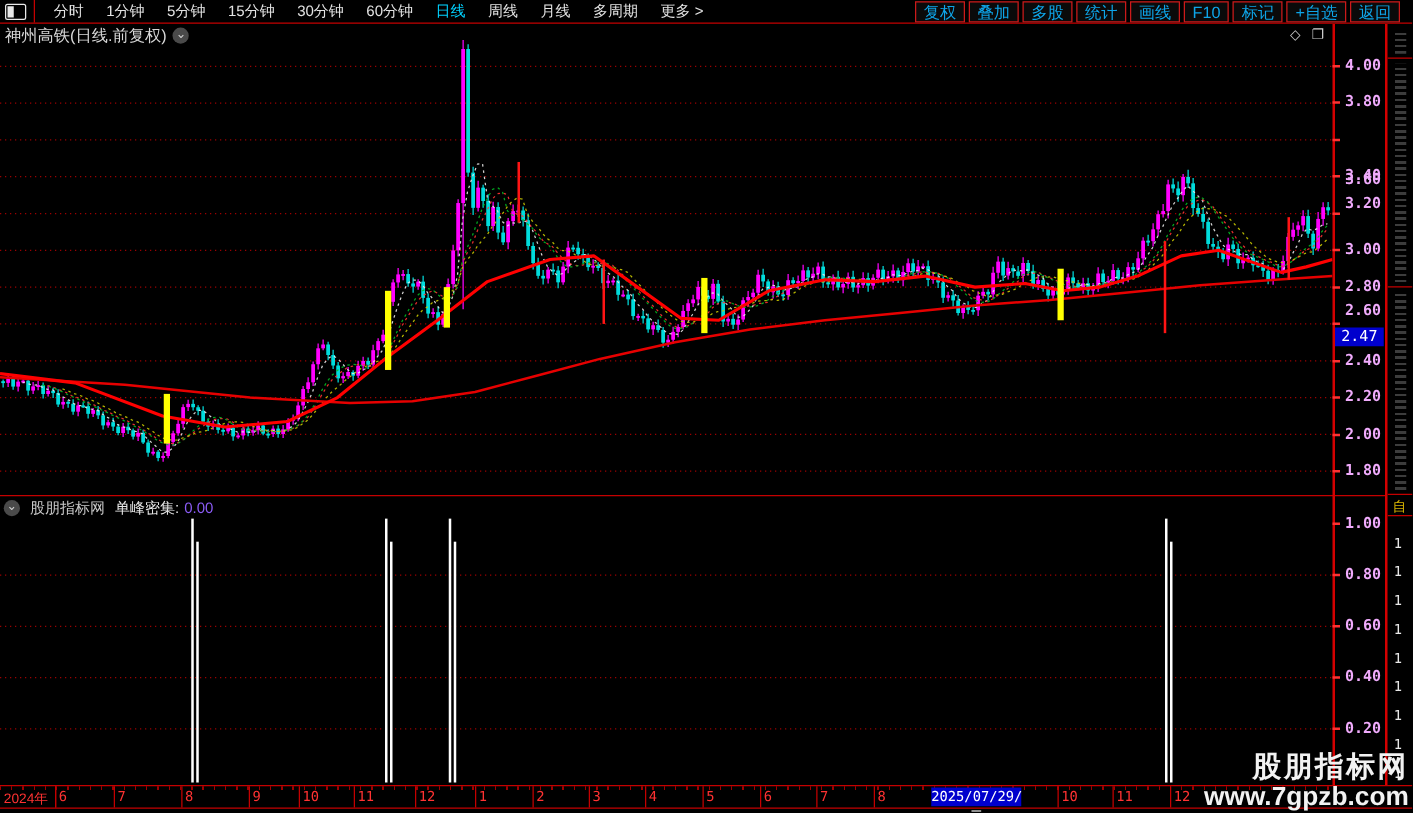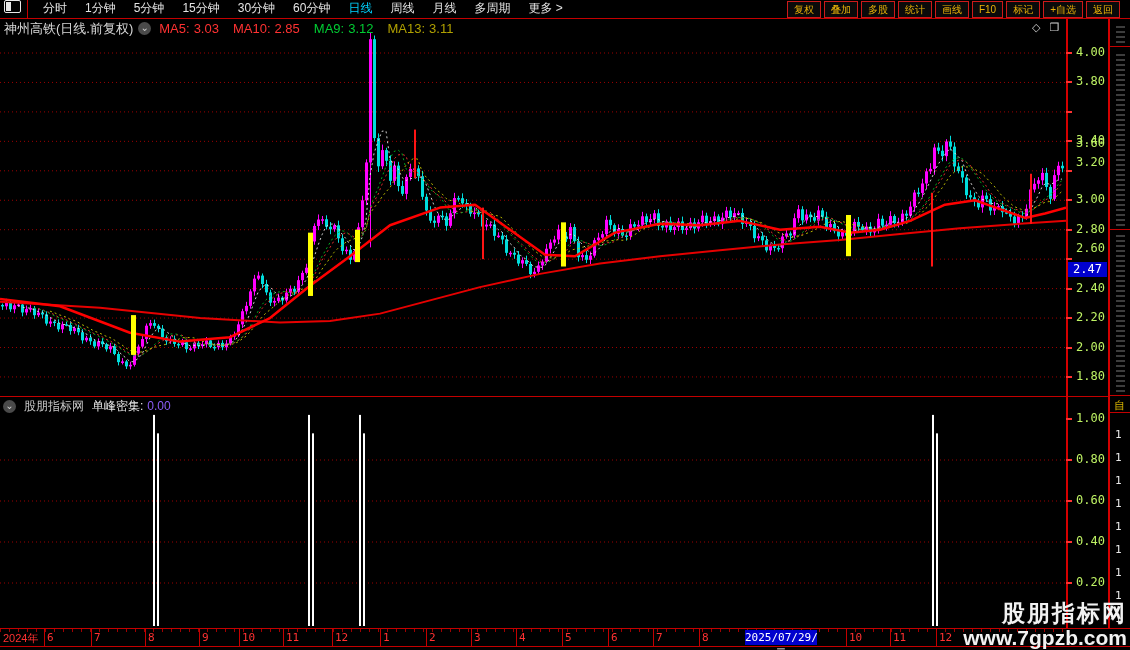--- a/index.html
+++ b/index.html
@@ -7,7 +7,7 @@
        font-family:"Liberation Sans","DejaVu Sans",sans-serif;-webkit-font-smoothing:none;}
   
   #toolbar{position:absolute;left:0;top:0;width:1130px;height:18px;border-bottom:1px solid #c40000;
-           display:flex;background:#000;z-index:30;}
+           display:flex;align-items:center;background:#000;z-index:30;}
   .win-icon{width:15px;height:11px;border:1px solid #e8e8e8;border-radius:2px;margin:0 6px 0 4px;position:relative;}
   .win-icon div{position:absolute;left:1px;top:1px;bottom:1px;width:5px;background:#e8e8e8;}
   .tb-sep{width:1px;height:18px;background:#c40000;margin-right:6px;}

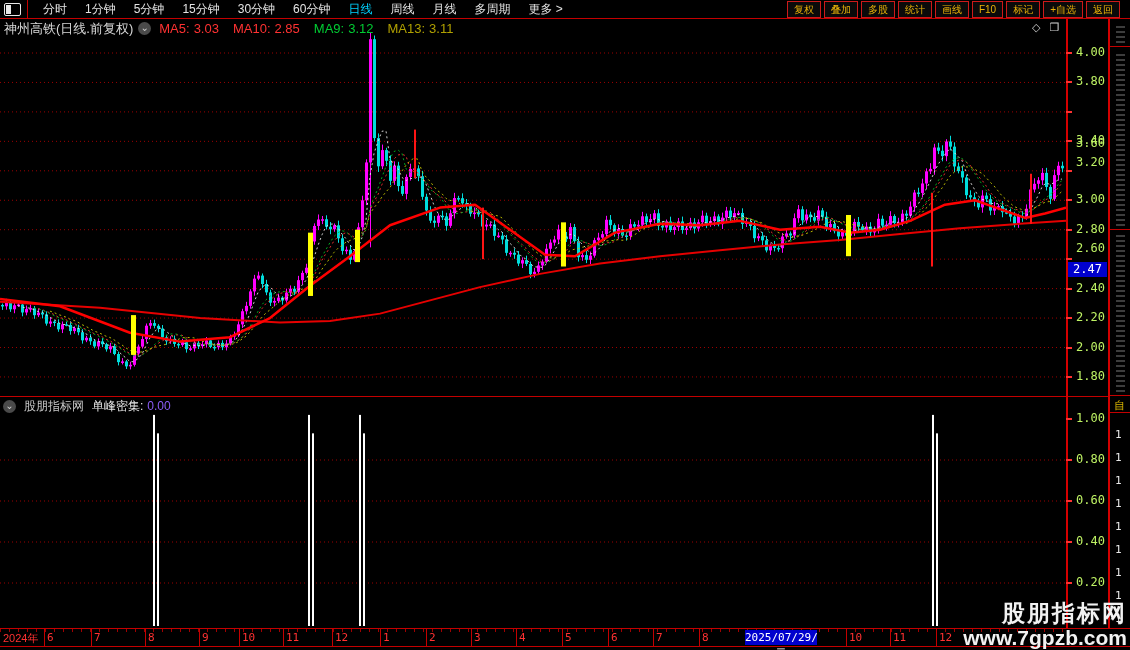--- a/index.html
+++ b/index.html
@@ -14,7 +14,7 @@
   .tb-item{color:#e3e3e3;font-size:12px;padding:0 9px;white-space:nowrap;cursor:default;}
   .tb-item.active{color:#00d2ff;}
   #tb-right{margin-left:auto;display:flex;align-items:center;gap:3px;padding-right:10px;}
-  .tb-btn{color:#eab308;font-size:10px;border:1px solid #cc1a1a;padding:0 6px;height:15px;line-height:15px;
+  .tb-btn{color:#0ea5e9;font-size:13px;border:1px solid #cc1a1a;padding:0 6px;height:15px;line-height:15px;
           background:#0a0a0a;white-space:nowrap;}
   
   #main-header{position:absolute;left:4px;top:21px;height:15px;display:flex;align-items:center;z-index:20;font-size:13px;}

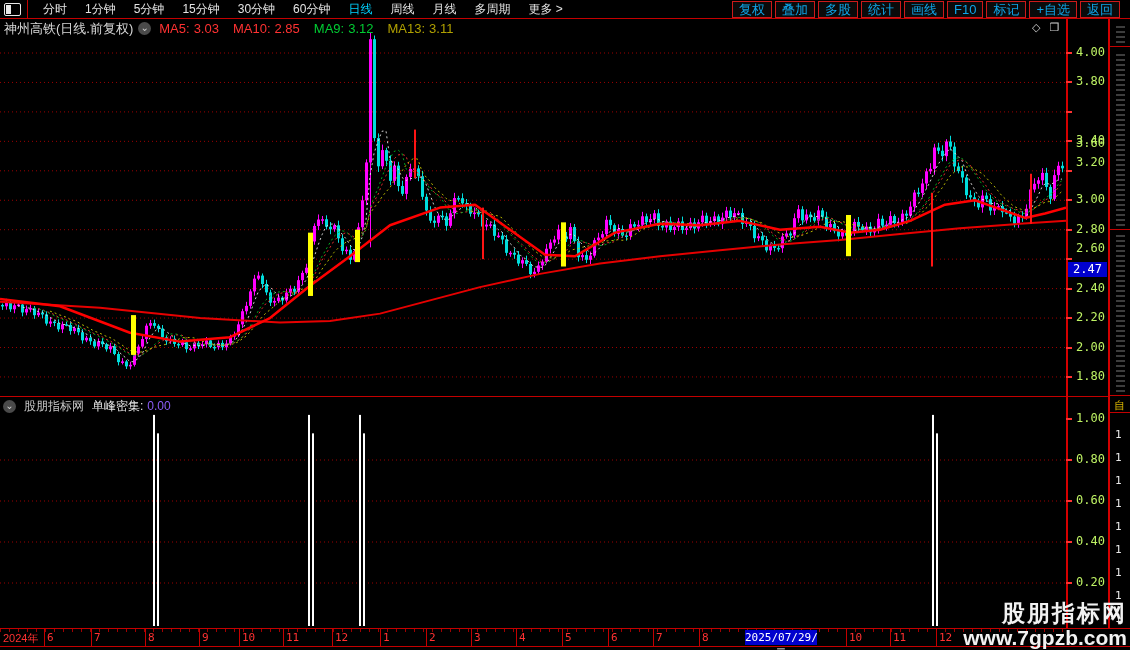--- a/index.html
+++ b/index.html
@@ -105,12 +105,6 @@
   <div id="main-header">
     <span id="main-title">神州高铁(日线.前复权)</span>
     <span class="chev-icon">⌄</span>
-    <span id="ma-items" style="display:flex;">
-        <span class="ma-item" style="color: rgb(255, 50, 50);"><span>MA5:</span><span style="margin-left: 4px;">3.03</span></span>
-        <span class="ma-item" style="color: rgb(255, 50, 50);"><span>MA10:</span><span style="margin-left: 4px;">2.85</span></span>
-        <span class="ma-item" style="color: rgb(0, 204, 51);"><span>MA9:</span><span style="margin-left: 4px;">3.12</span></span>
-        <span class="ma-item" style="color: rgb(176, 160, 0);"><span>MA13:</span><span style="margin-left: 4px;">3.11</span></span>
-      </span>
   </div>
   <div id="corner-icons"><span>◇</span><span>❐</span></div>
 

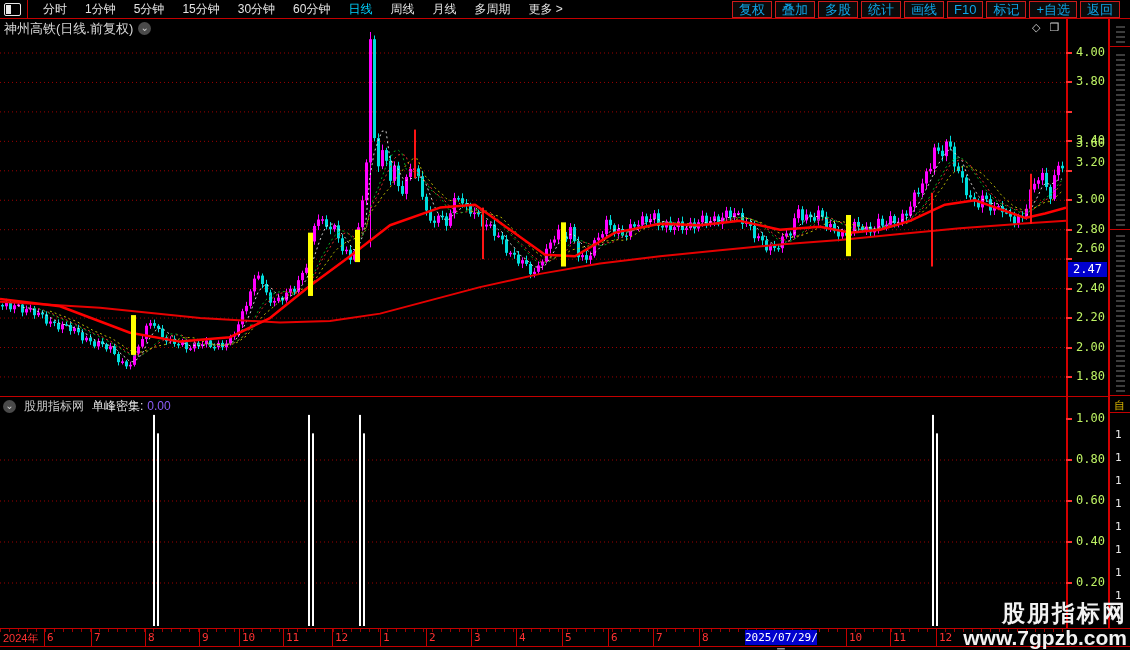--- a/index.html
+++ b/index.html
@@ -34,8 +34,8 @@
   .hline{position:absolute;background:#c40000;height:1px;z-index:15;}
   .vline{position:absolute;background:#d40000;width:2px;z-index:15;}
   
-  .ylabel{position:absolute;color:#bef264;font-family:"DejaVu Sans Mono","Liberation Mono",monospace;
-          font-size:12px;z-index:16;}
+  .ylabel{position:absolute;color:#f0abfc;font-family:"DejaVu Sans Mono","Liberation Mono",monospace;
+          font-size:12px;z-index:16;font-weight:bold;}
   .ytick{position:absolute;width:6px;height:2px;background:#ff3232;z-index:16;}
   #last-price{position:absolute;left:1068px;top:262px;width:39px;height:15px;background:#0000cd;color:#ffffff;
               font-size:12px;font-family:"DejaVu Sans Mono","Liberation Mono",monospace;text-align:center;

